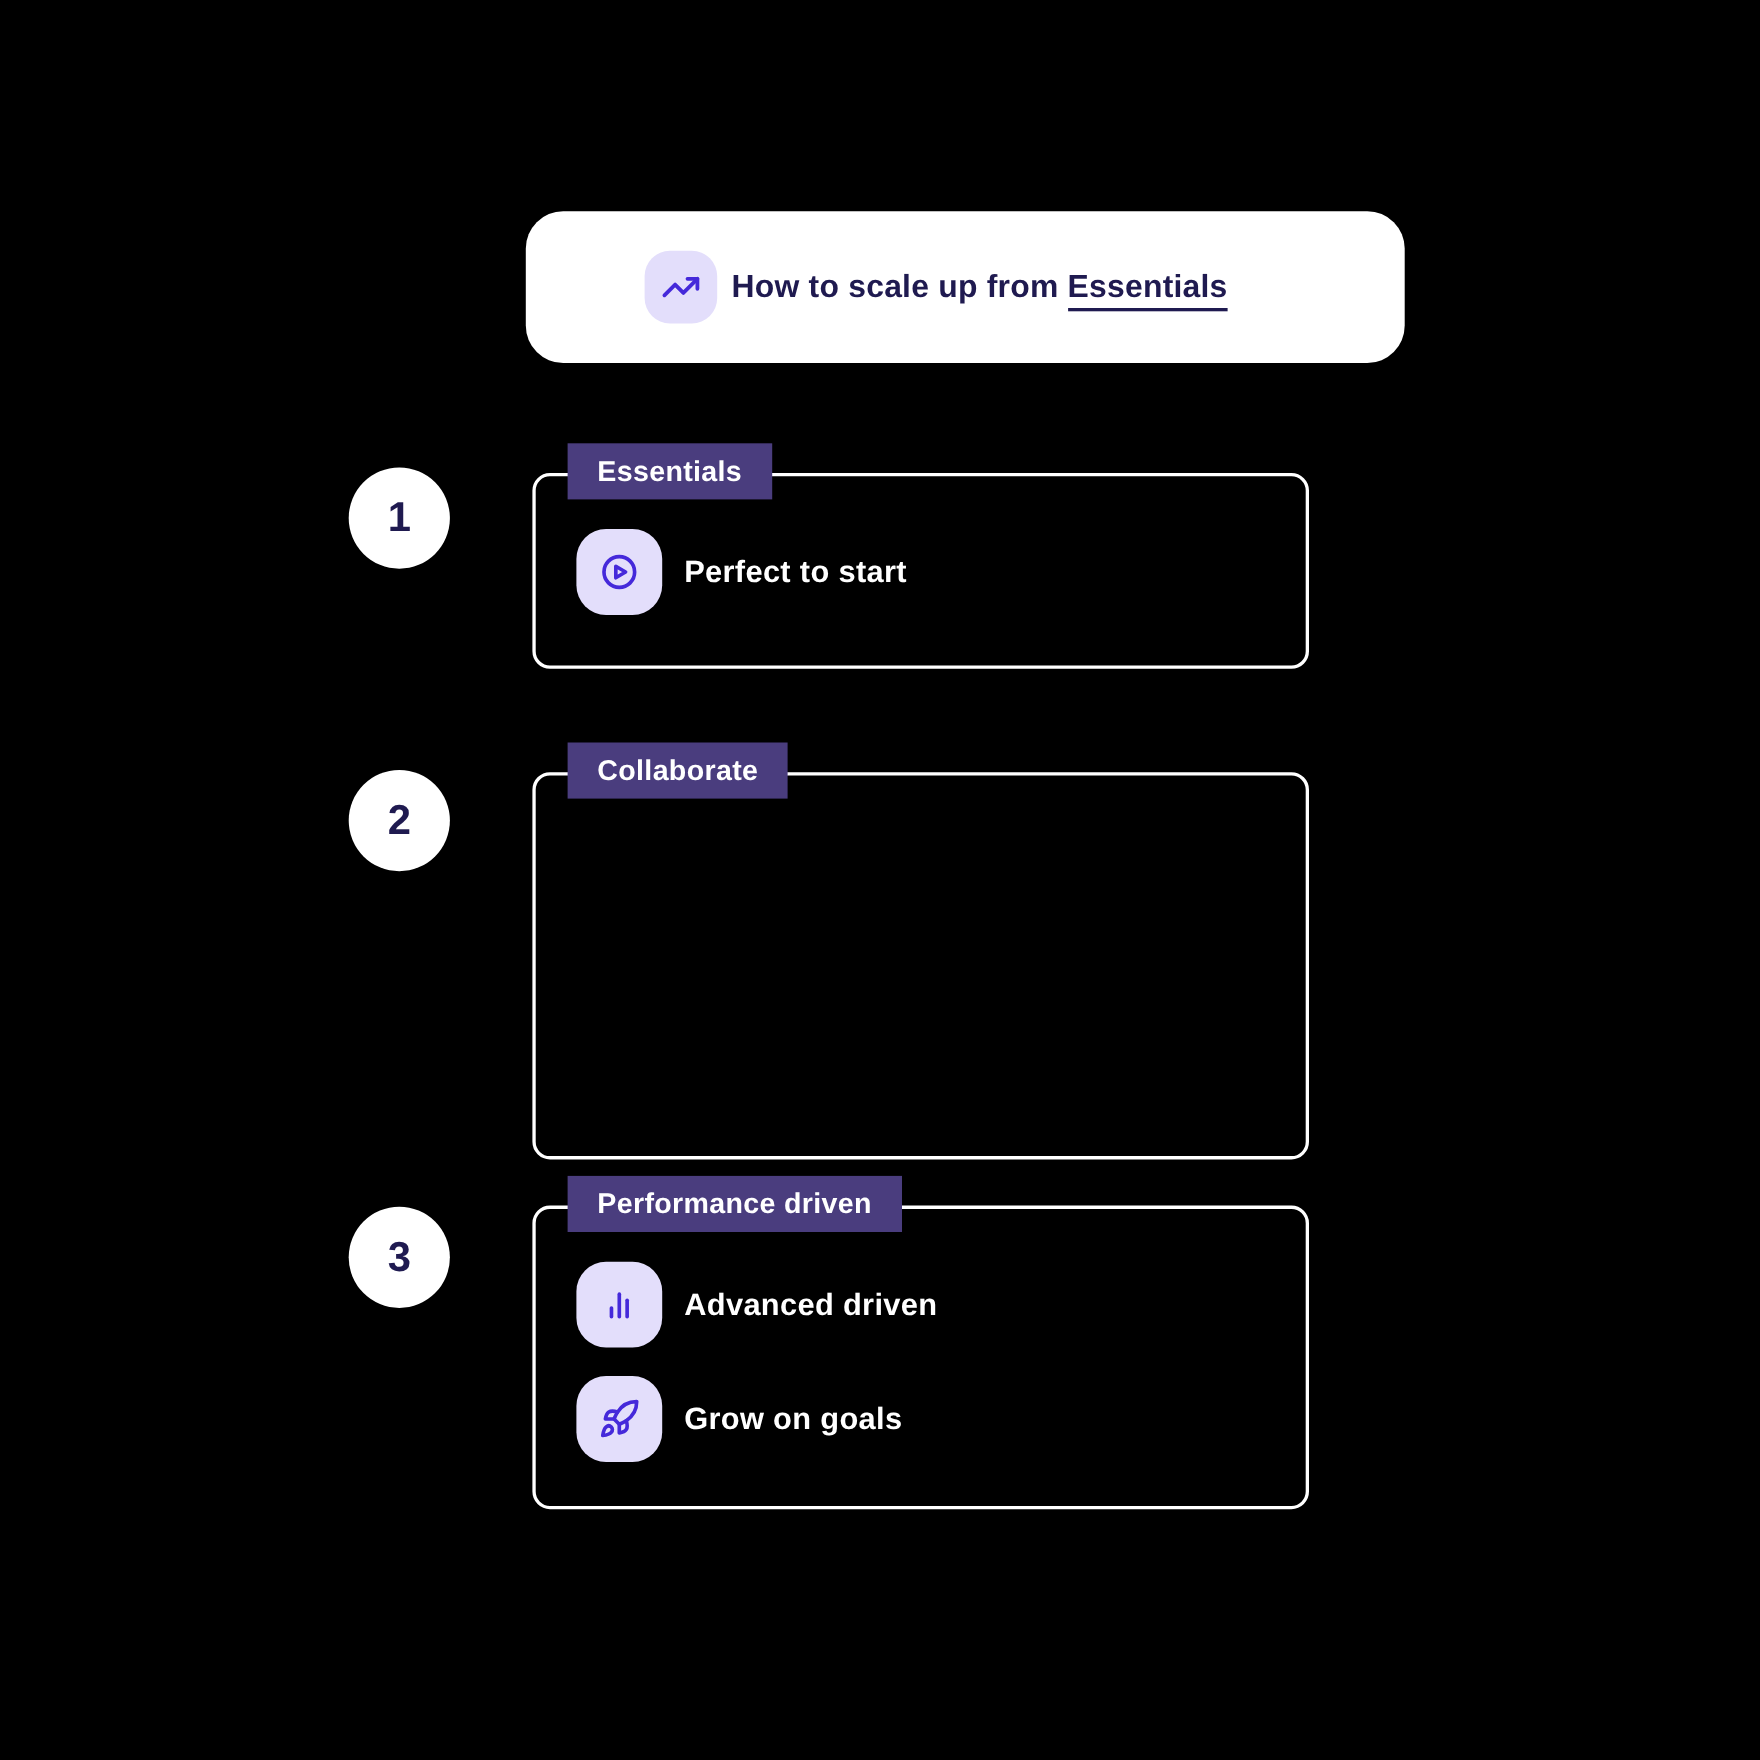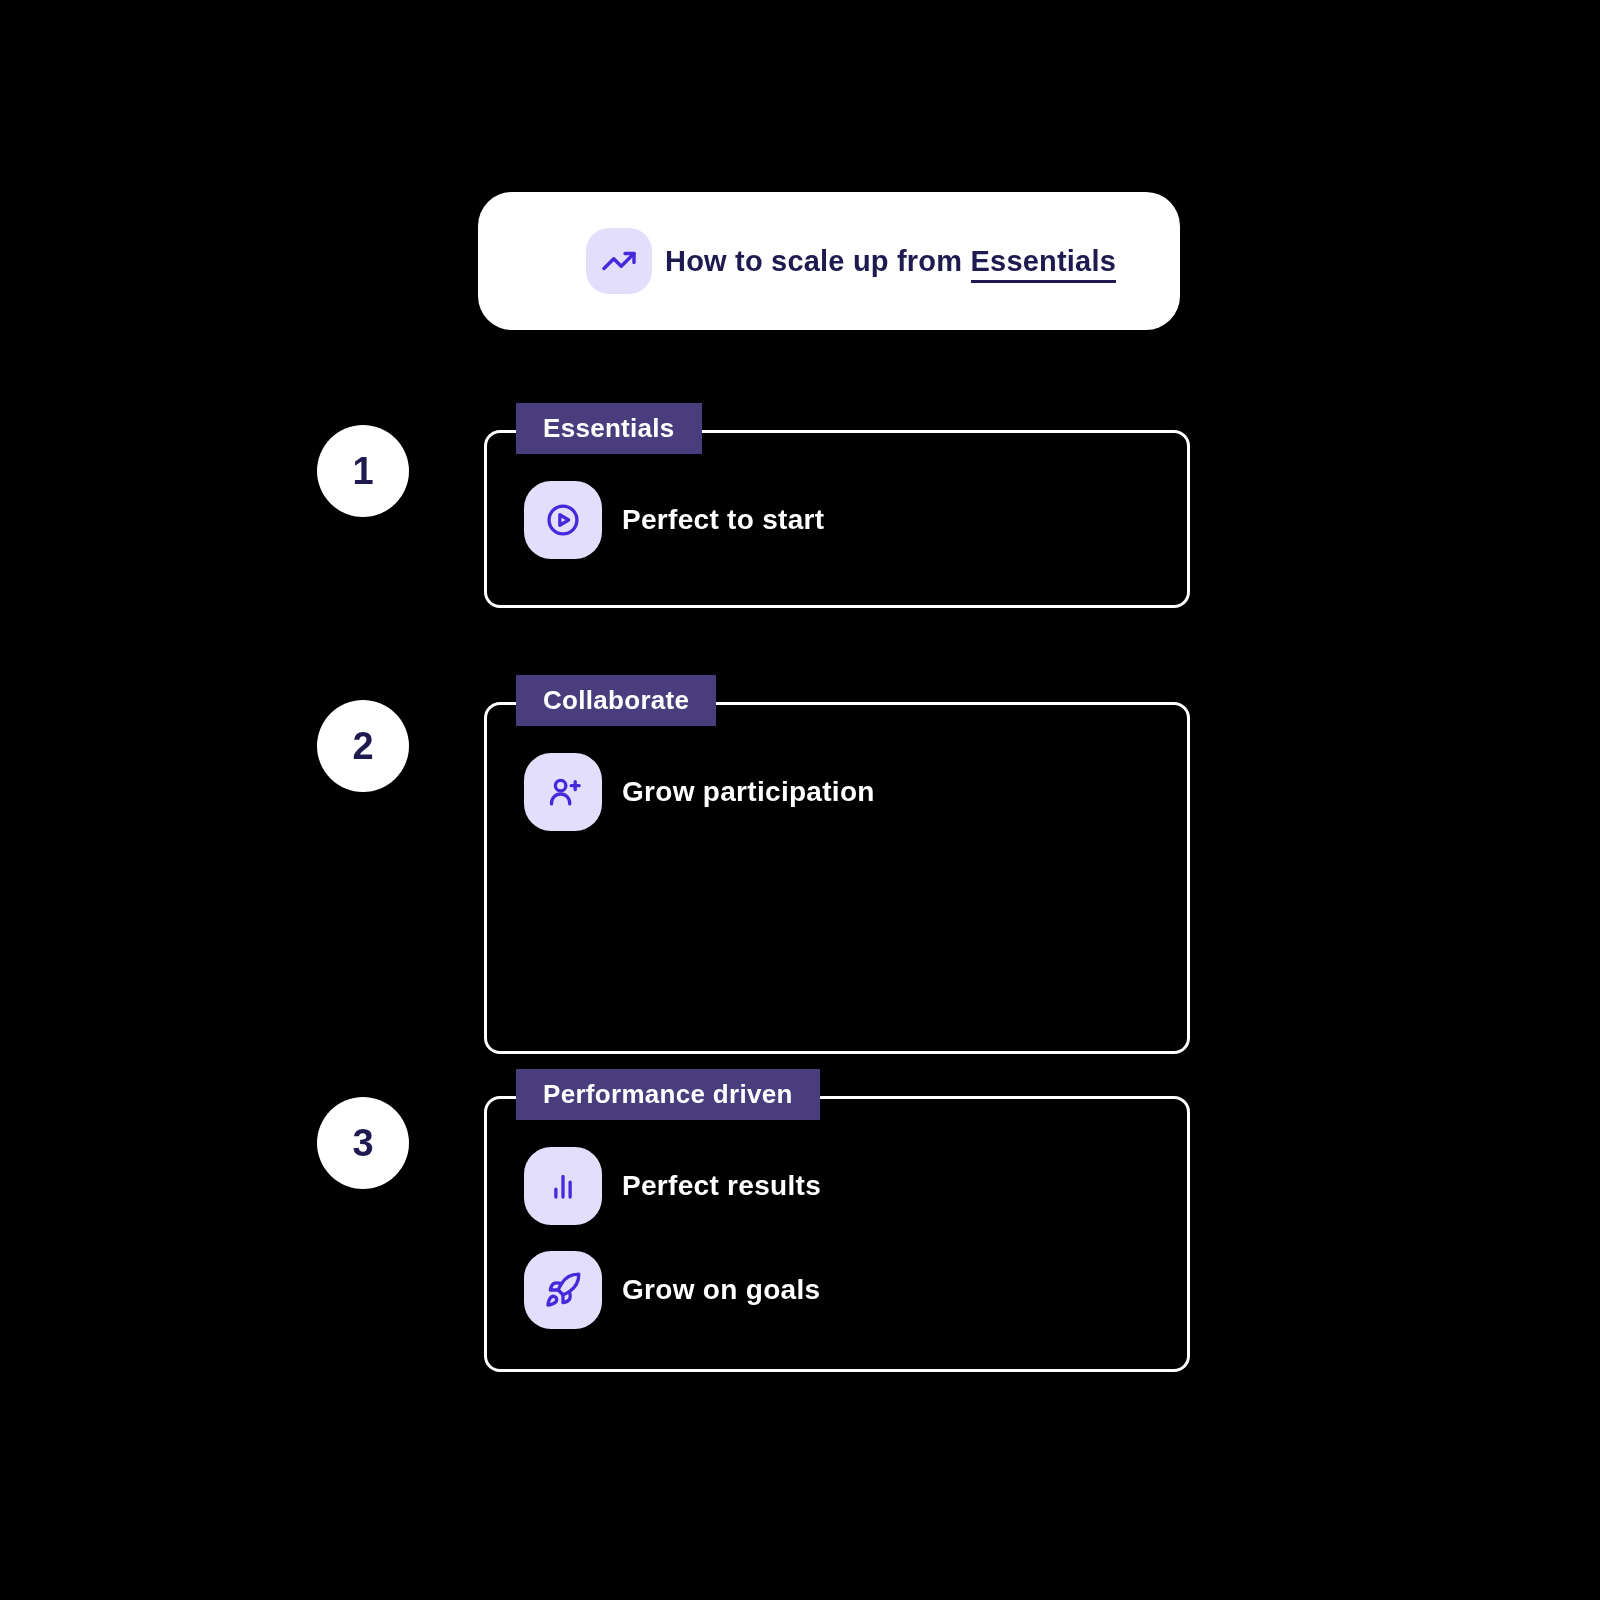--- a/index.html
+++ b/index.html
@@ -19,7 +19,7 @@
 
   
   .header-card{
-    position:absolute;left:478px;top:192px;width:702px;height:138px;
+    position:absolute;left:478px;top:192px;width:799px;height:138px;
     background:var(--white);border-radius:34px;
     display:flex;align-items:center;padding-left:108px;
   }

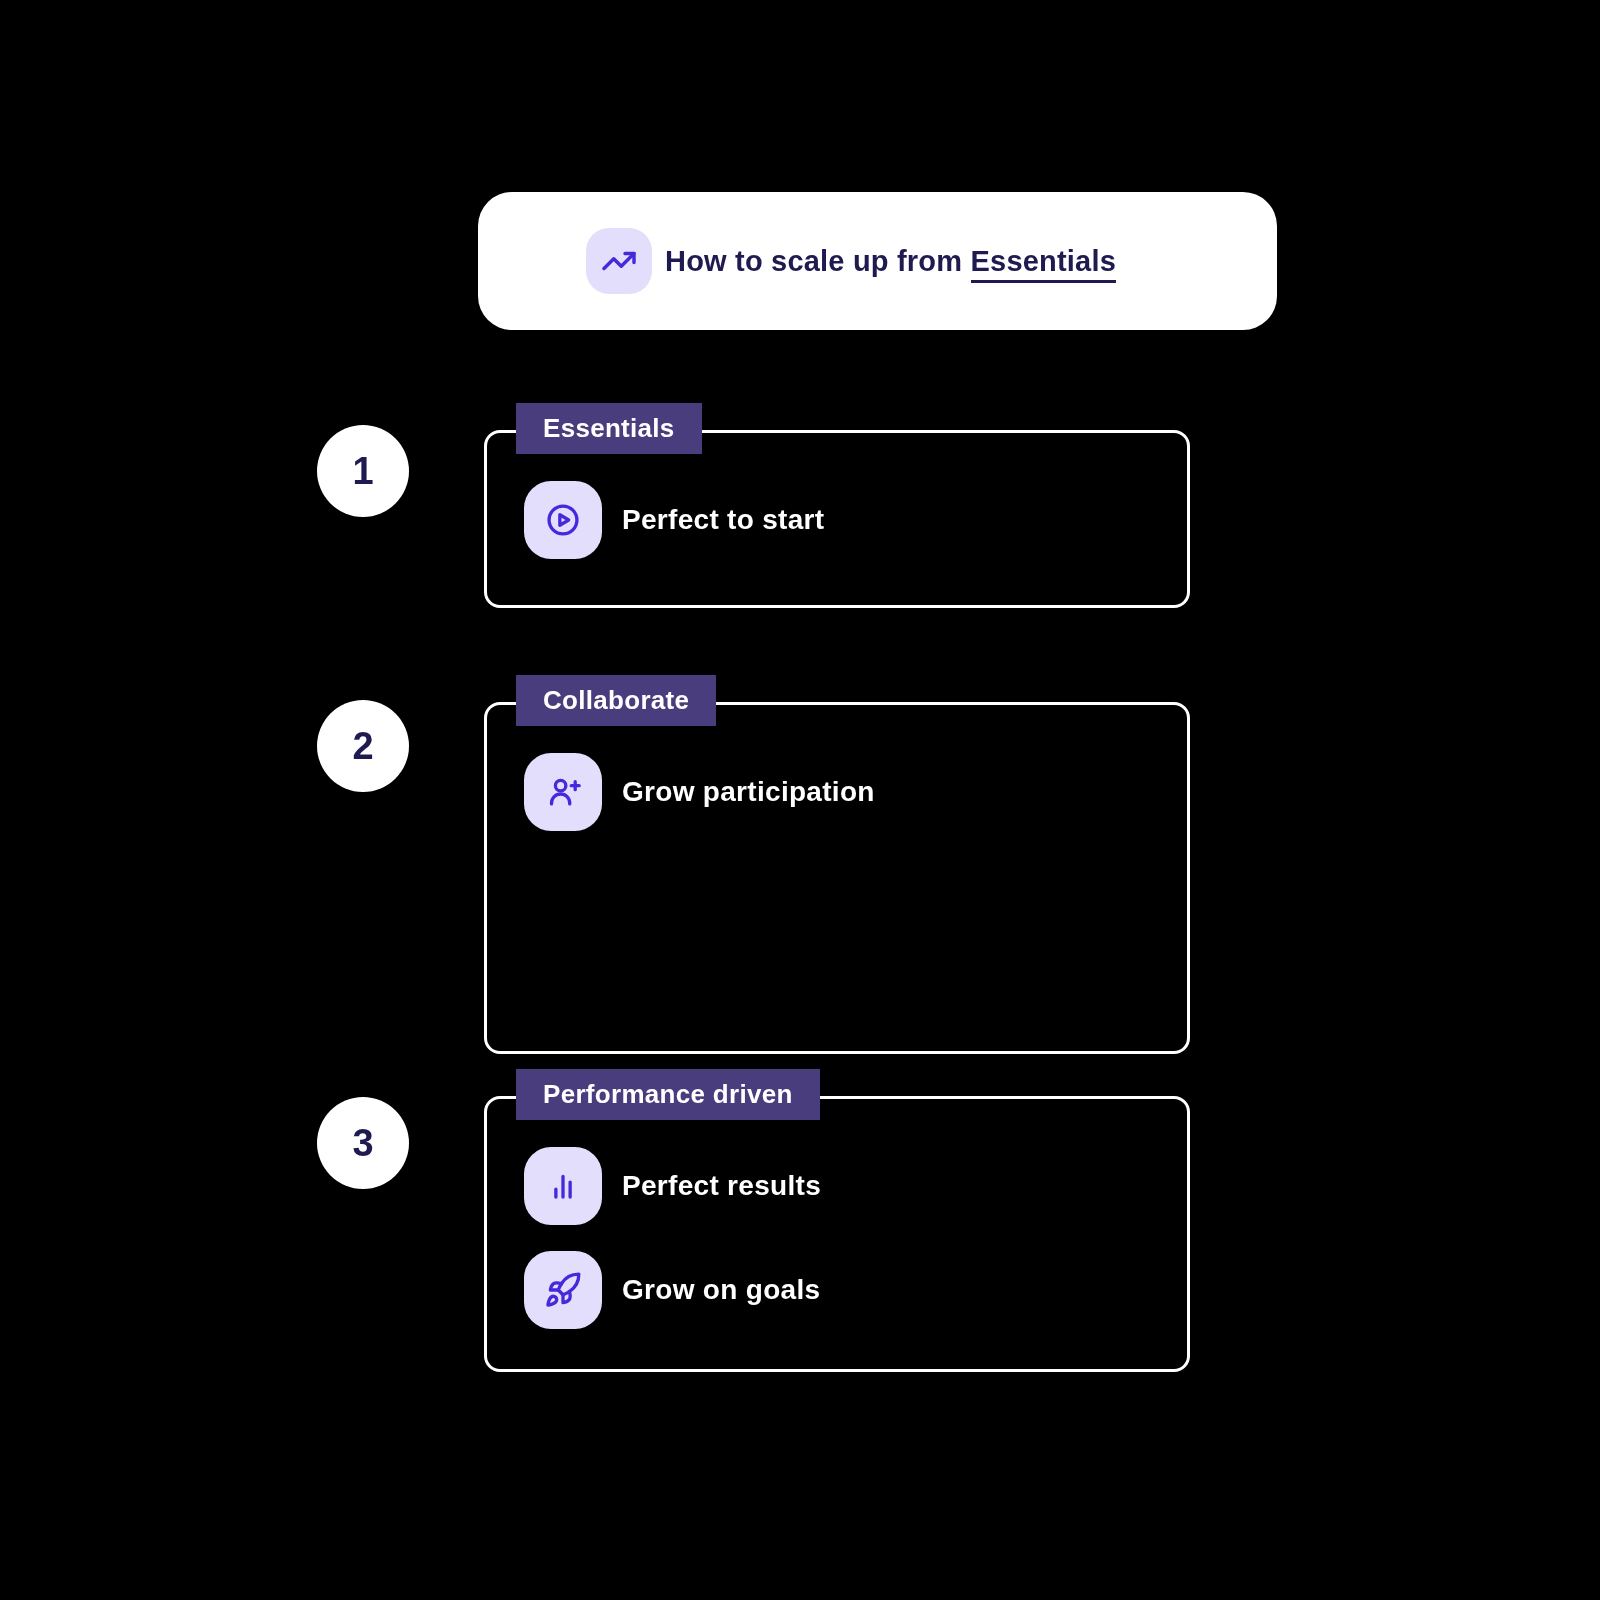--- a/index.html
+++ b/index.html
@@ -107,17 +107,6 @@
   <div class="num-circle num-2">2</div>
   <div class="box box-2">
     <div class="tab">Collaborate</div>
-    <div class="row">
-      <span class="icon-box">
-        <svg width="38" height="38" viewBox="0 0 24 24" fill="none" stroke="#4529da" stroke-width="2.1" stroke-linecap="round" stroke-linejoin="round">
-          <circle cx="10.5" cy="8" r="3.3"></circle>
-          <path d="M4.75 19.5 v-0.5 a5.75 5.75 0 0 1 11.5 0 v0.5"></path>
-          <path d="M17.2 8 h5"></path>
-          <path d="M19.7 5.5 v5"></path>
-        </svg>
-      </span>
-      <span class="row-label">Grow participation</span>
-    </div>
   </div>
 
   <div class="num-circle num-3">3</div>

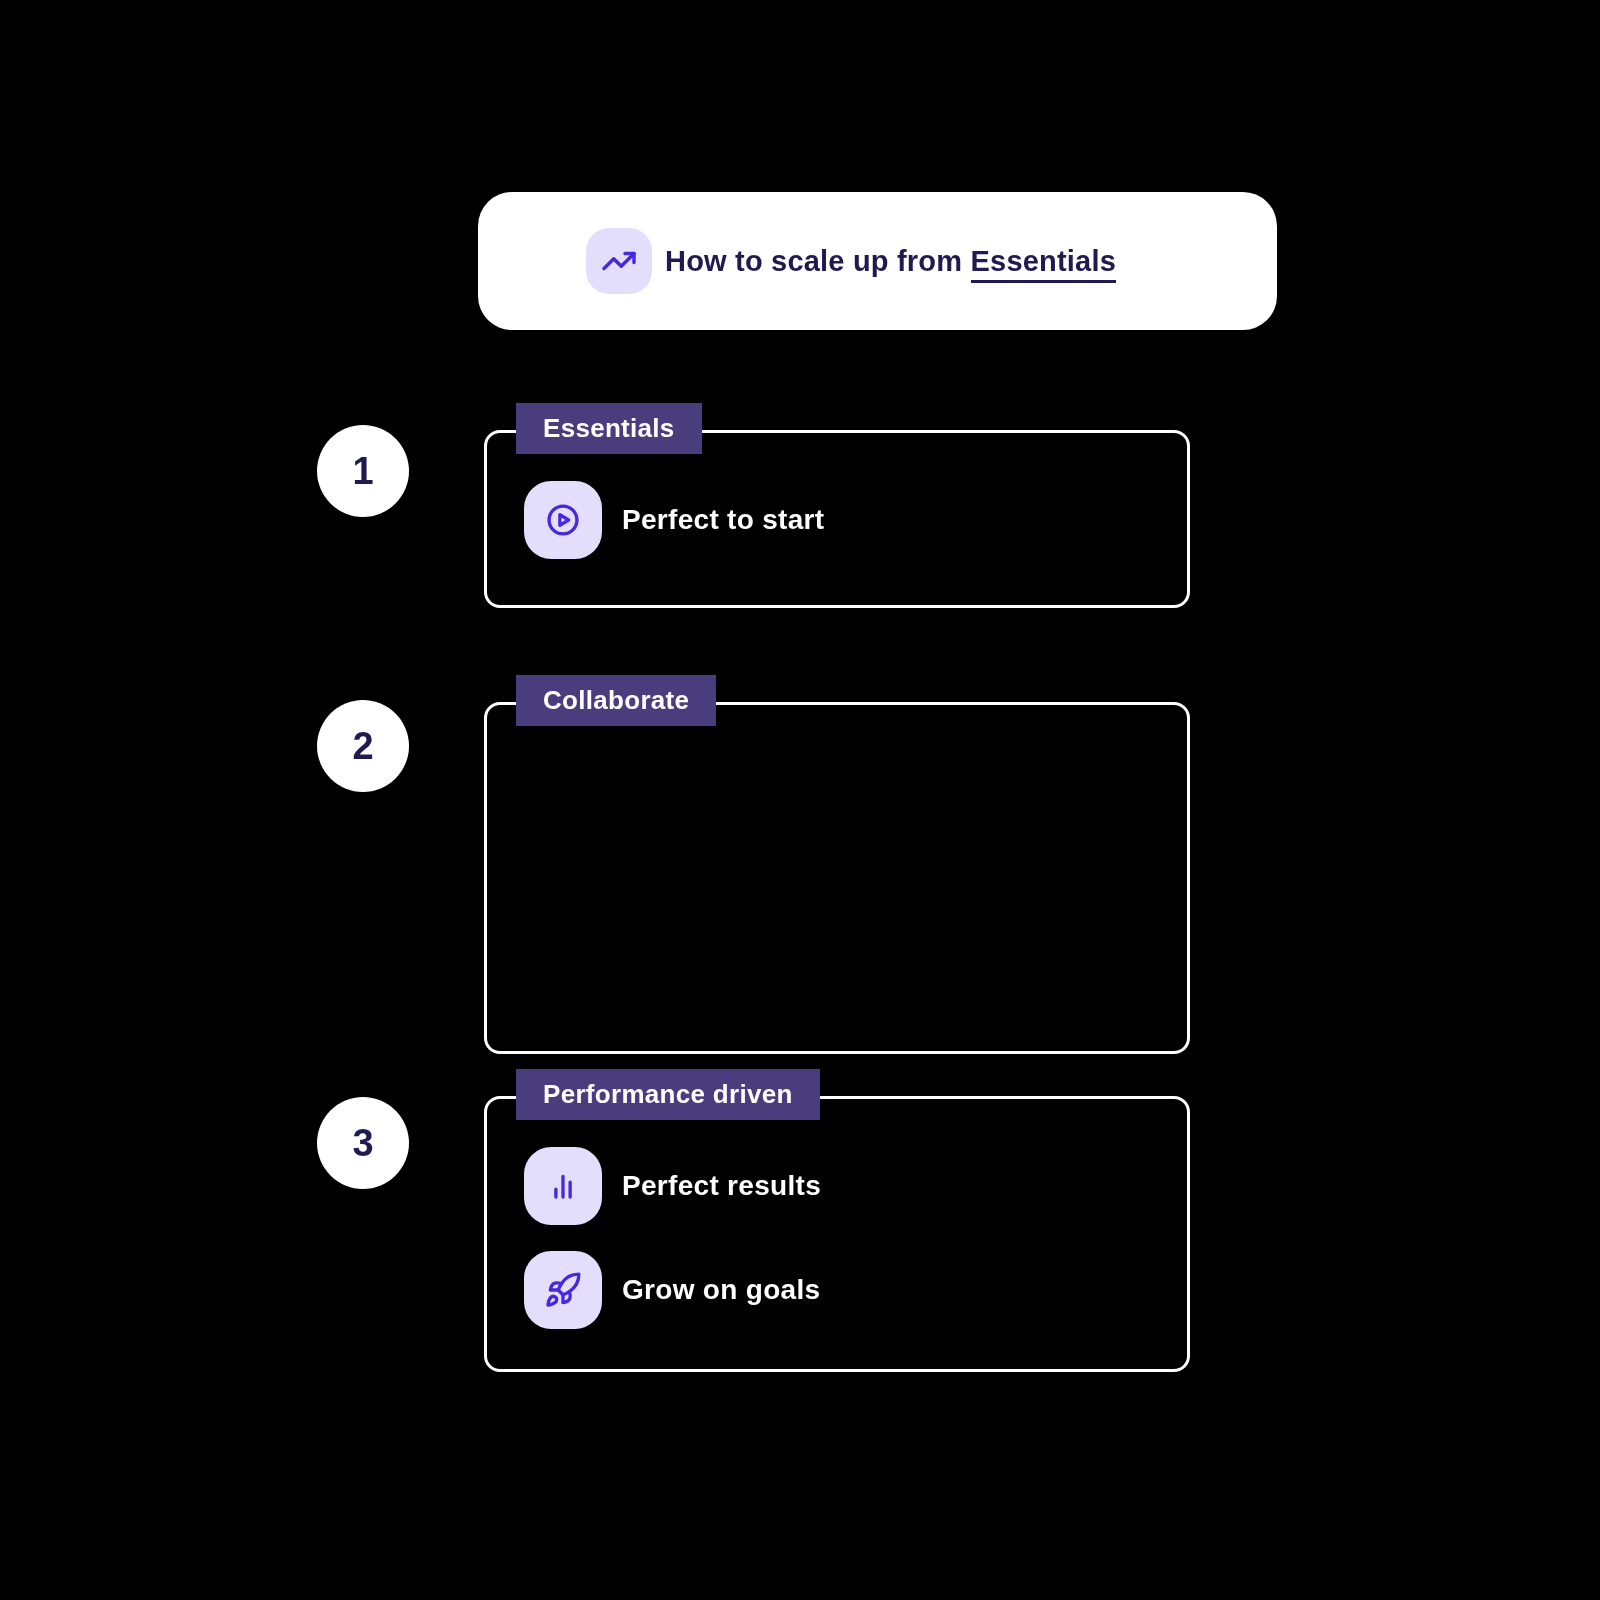--- a/index.html
+++ b/index.html
@@ -120,7 +120,7 @@
           <path d="M16.5 9.5 v9.5"></path>
         </svg>
       </span>
-      <span class="row-label">Perfect results</span>
+      <span class="row-label">Advanced driven</span>
     </div>
     <div class="row">
       <span class="icon-box">

